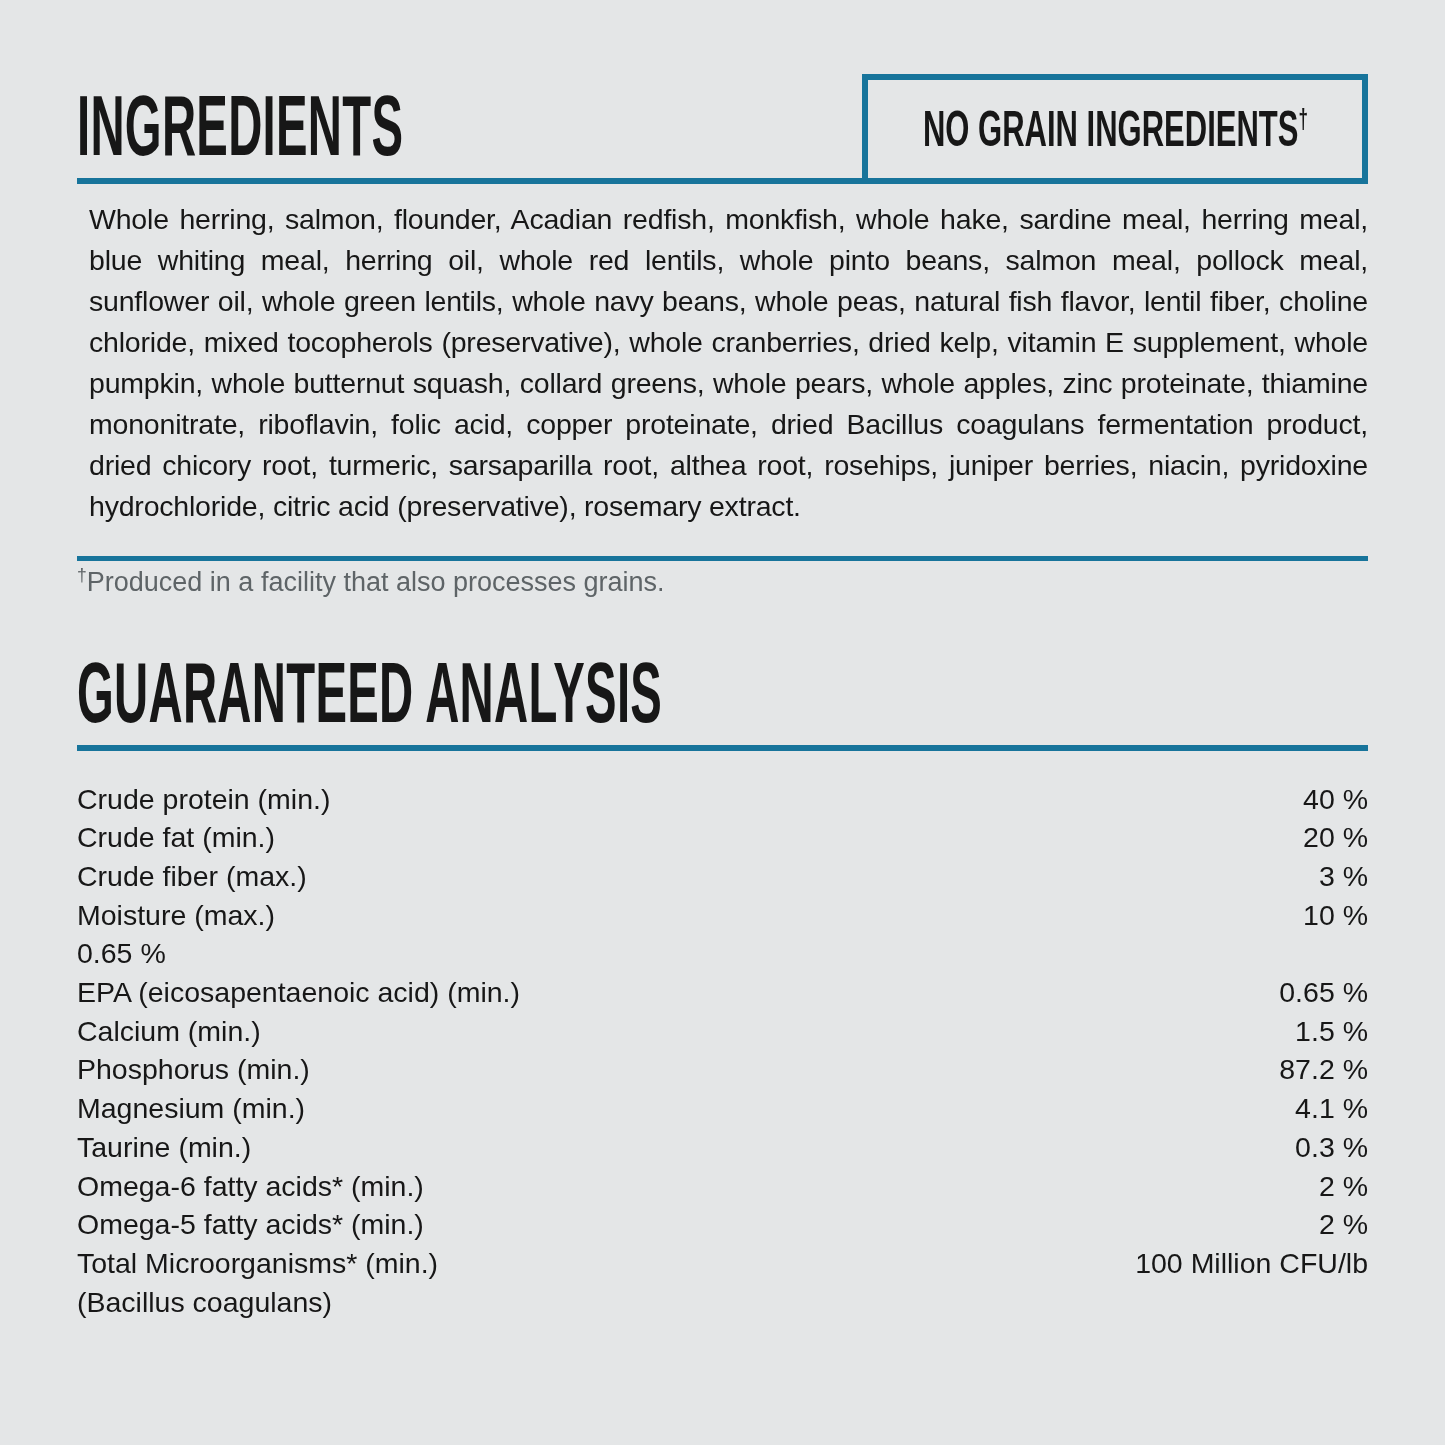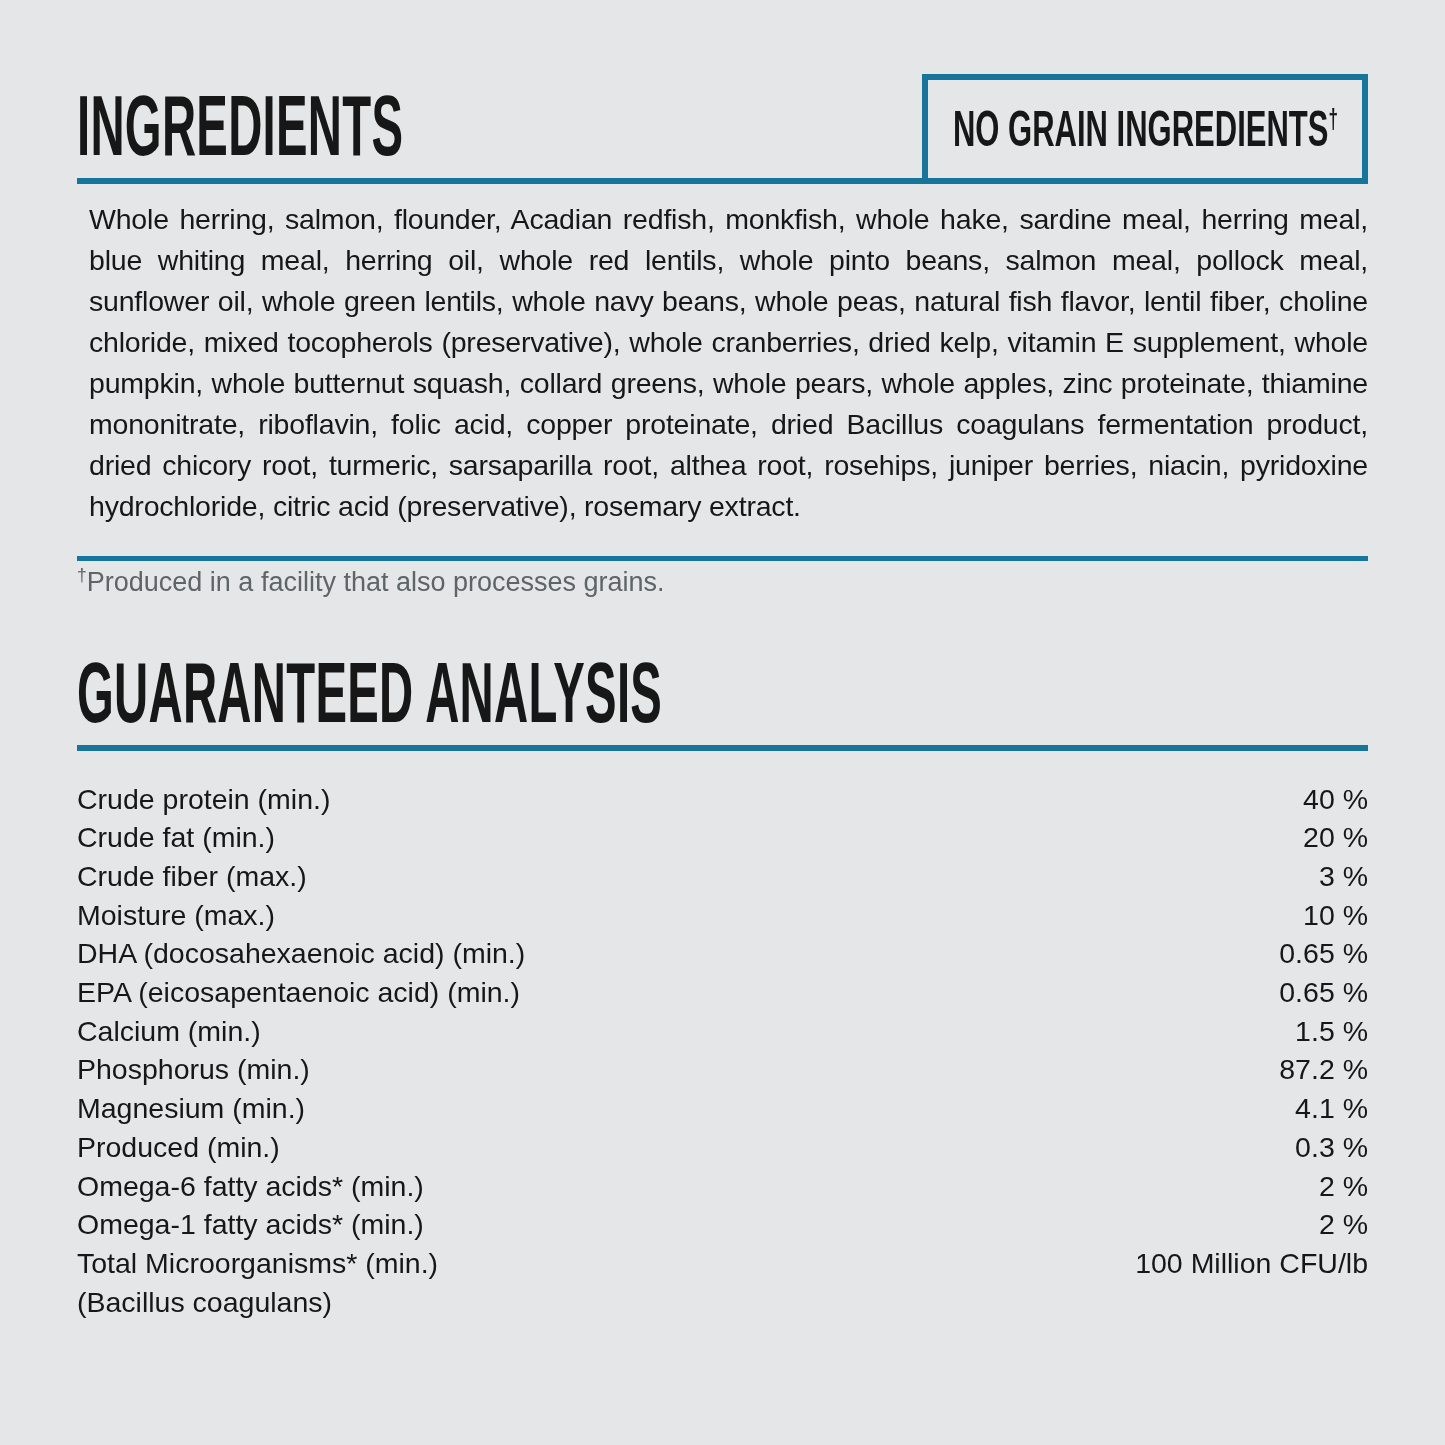--- a/index.html
+++ b/index.html
@@ -34,7 +34,7 @@
   
   .badge{
     position:absolute;right:0;bottom:-6px;
-    width:446px;height:110px;box-sizing:border-box;
+    width:506px;height:110px;box-sizing:border-box;
     border:6px solid var(--accent);
     display:flex;align-items:center;justify-content:center;
     background:var(--bg);

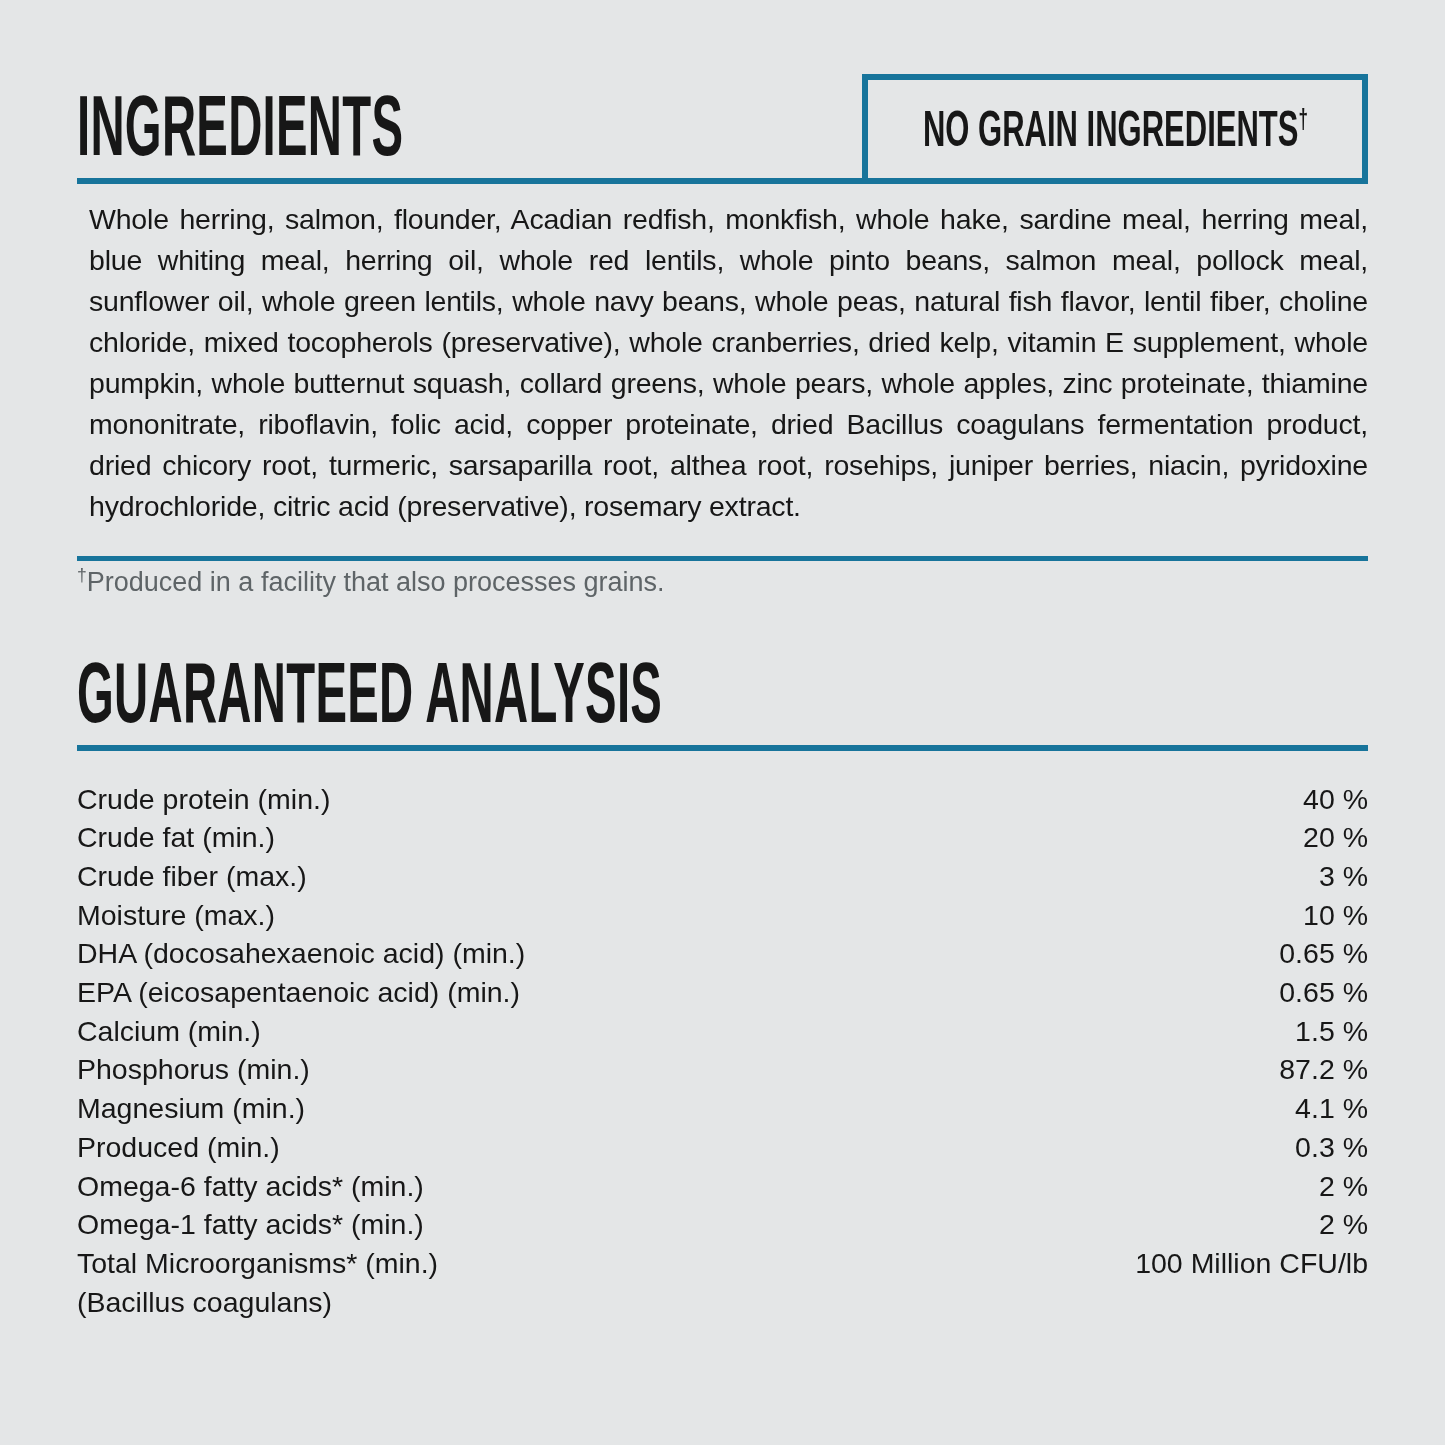--- a/index.html
+++ b/index.html
@@ -116,7 +116,6 @@
     </div>
 
     <div class="ga-row">
-      <span class="lbl">DHA (docosahexaenoic acid) (min.)</span>
       <span class="val">0.65 %</span>
     </div>
 

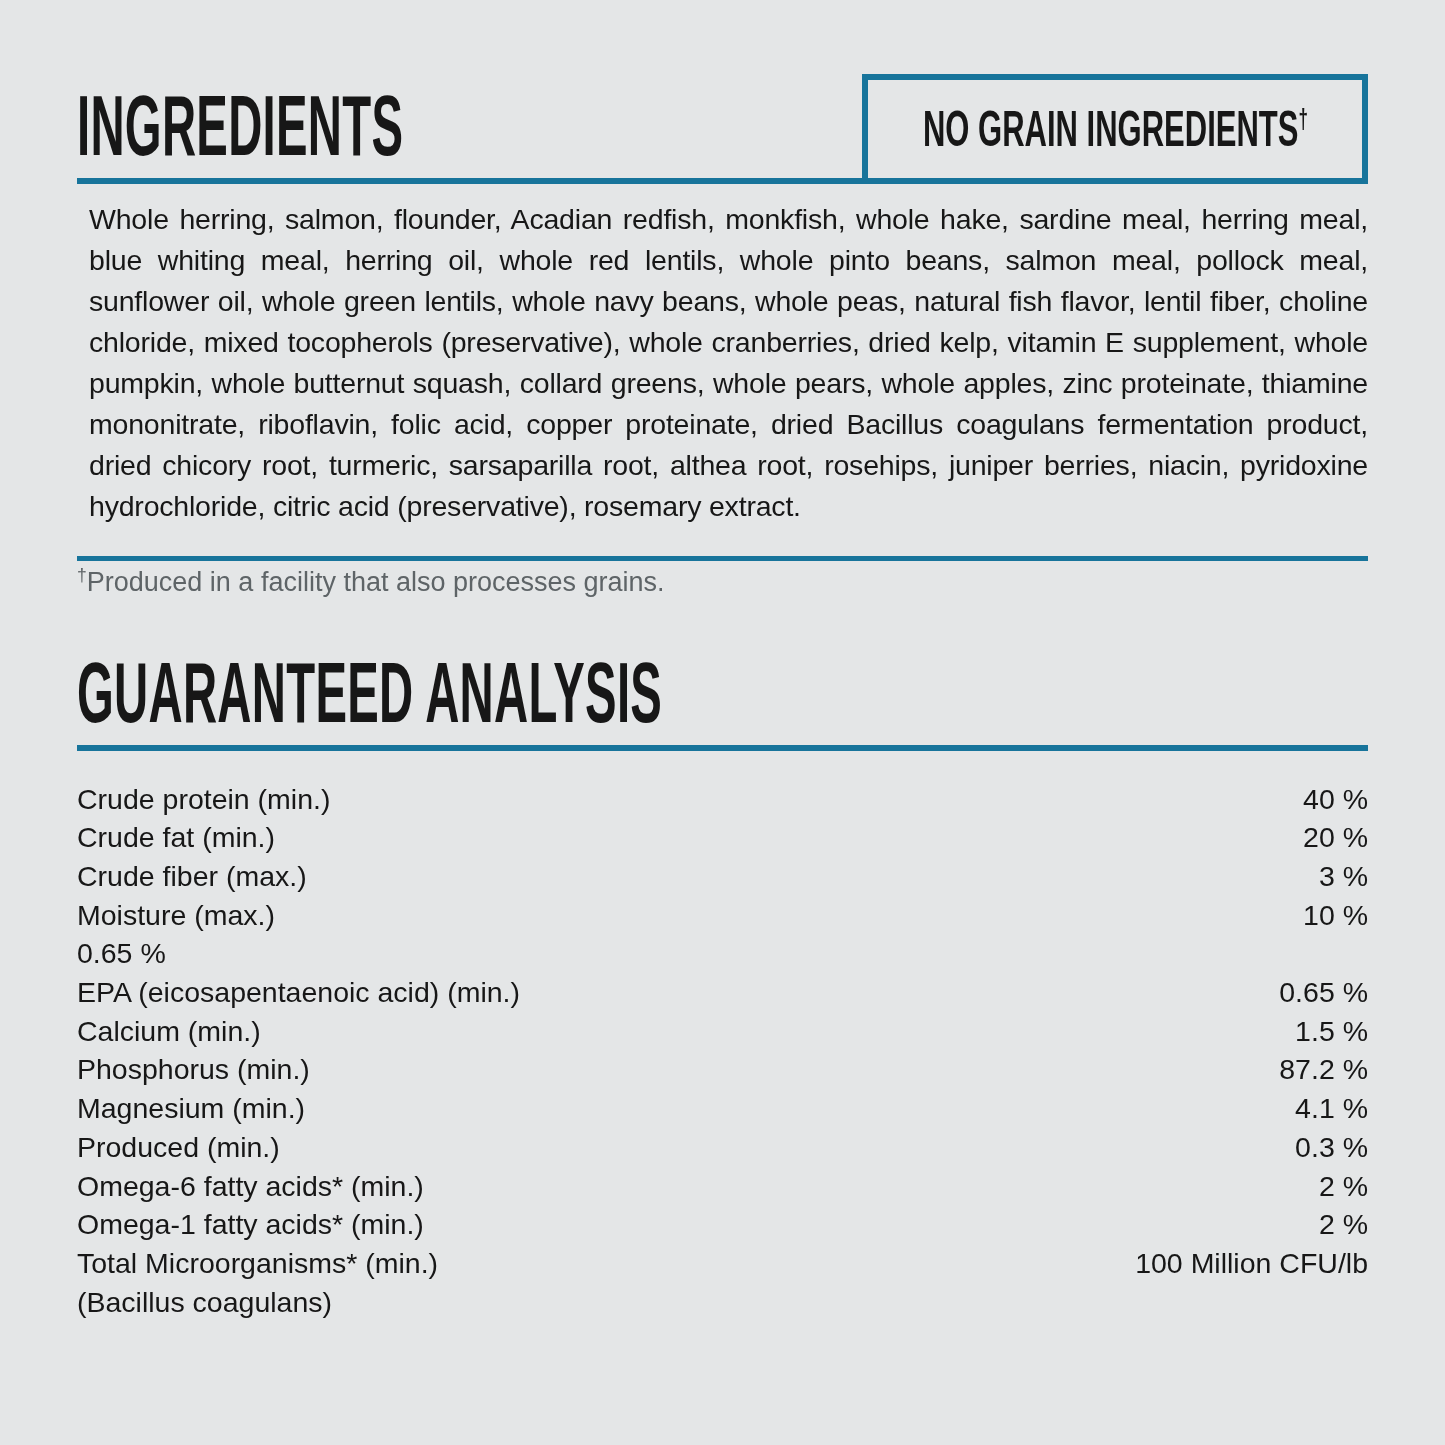--- a/index.html
+++ b/index.html
@@ -140,7 +140,7 @@
     </div>
 
     <div class="ga-row">
-      <span class="lbl">Produced (min.)</span>
+      <span class="lbl">Taurine (min.)</span>
       <span class="val">0.3 %</span>
     </div>
 

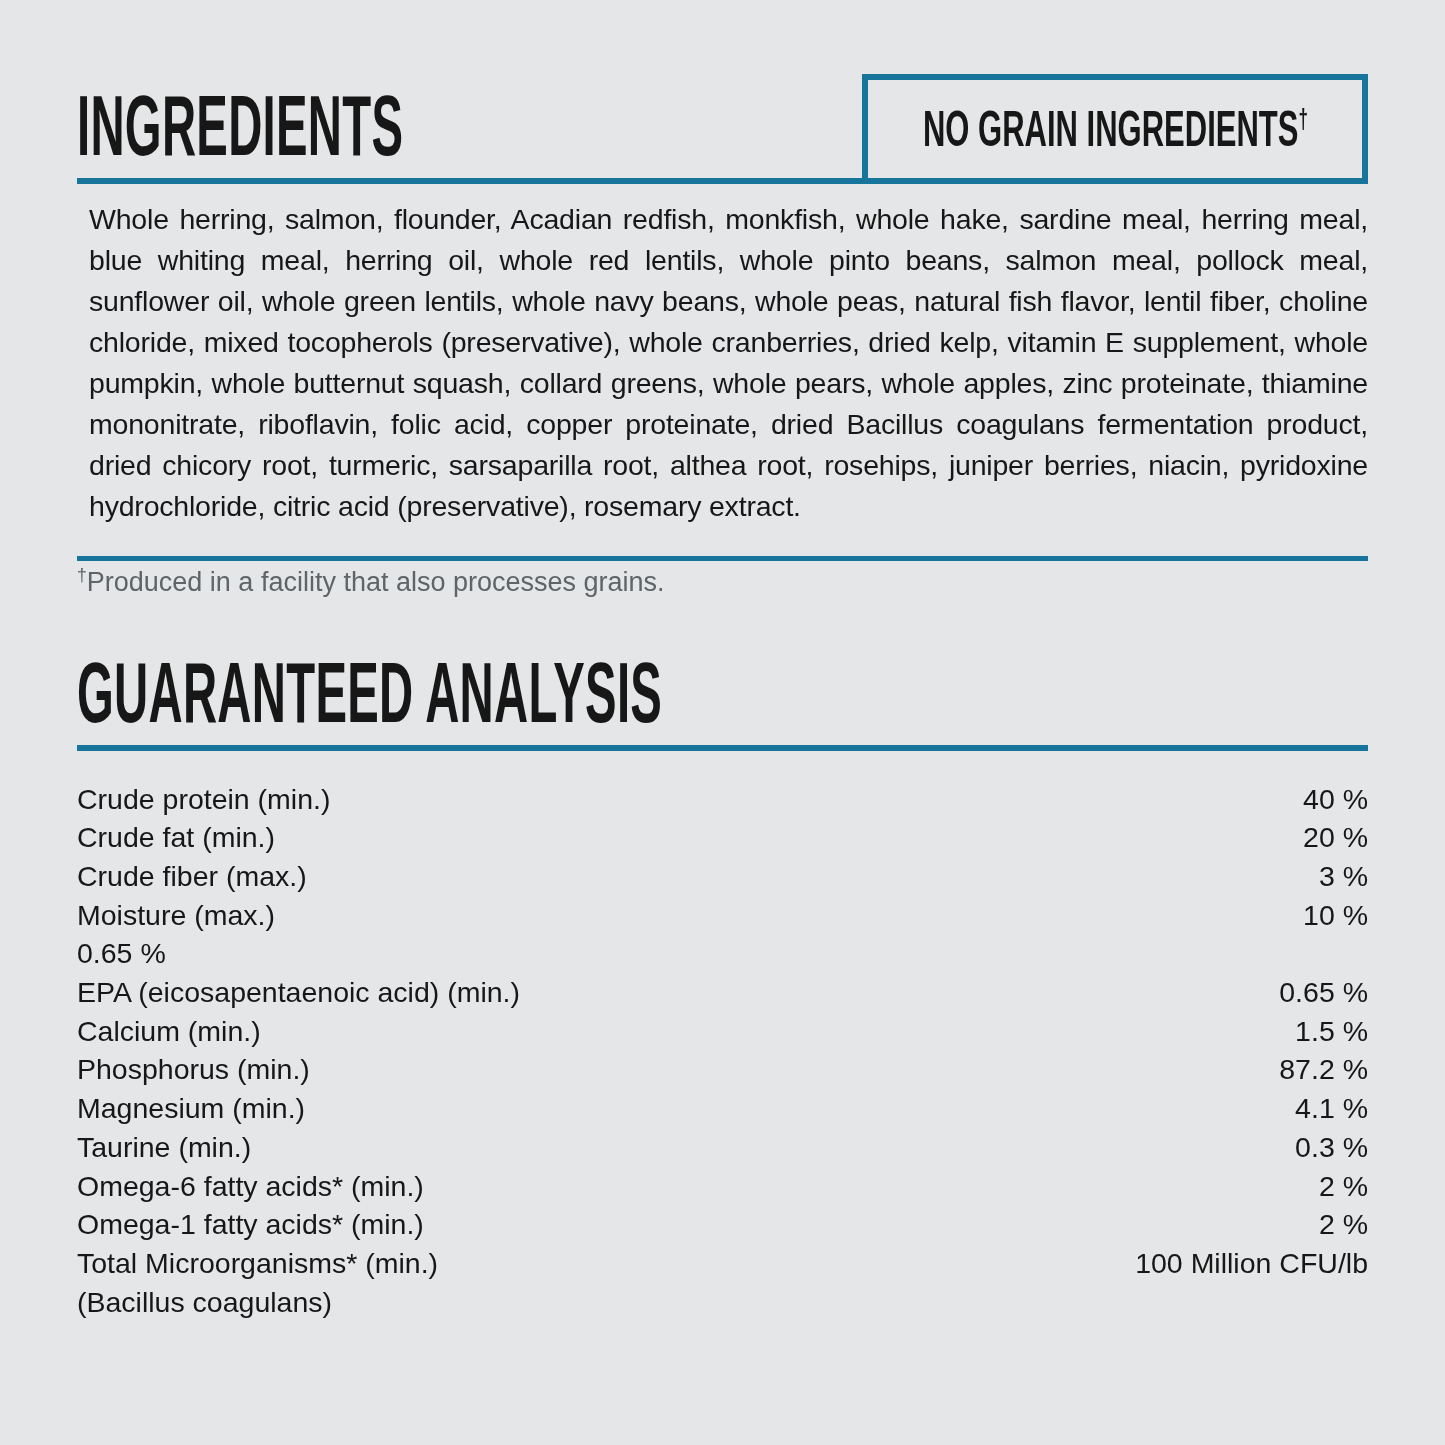--- a/index.html
+++ b/index.html
@@ -150,7 +150,7 @@
     </div>
 
     <div class="ga-row">
-      <span class="lbl">Omega-1 fatty acids* (min.)</span>
+      <span class="lbl">Omega-5 fatty acids* (min.)</span>
       <span class="val">2 %</span>
     </div>
 

